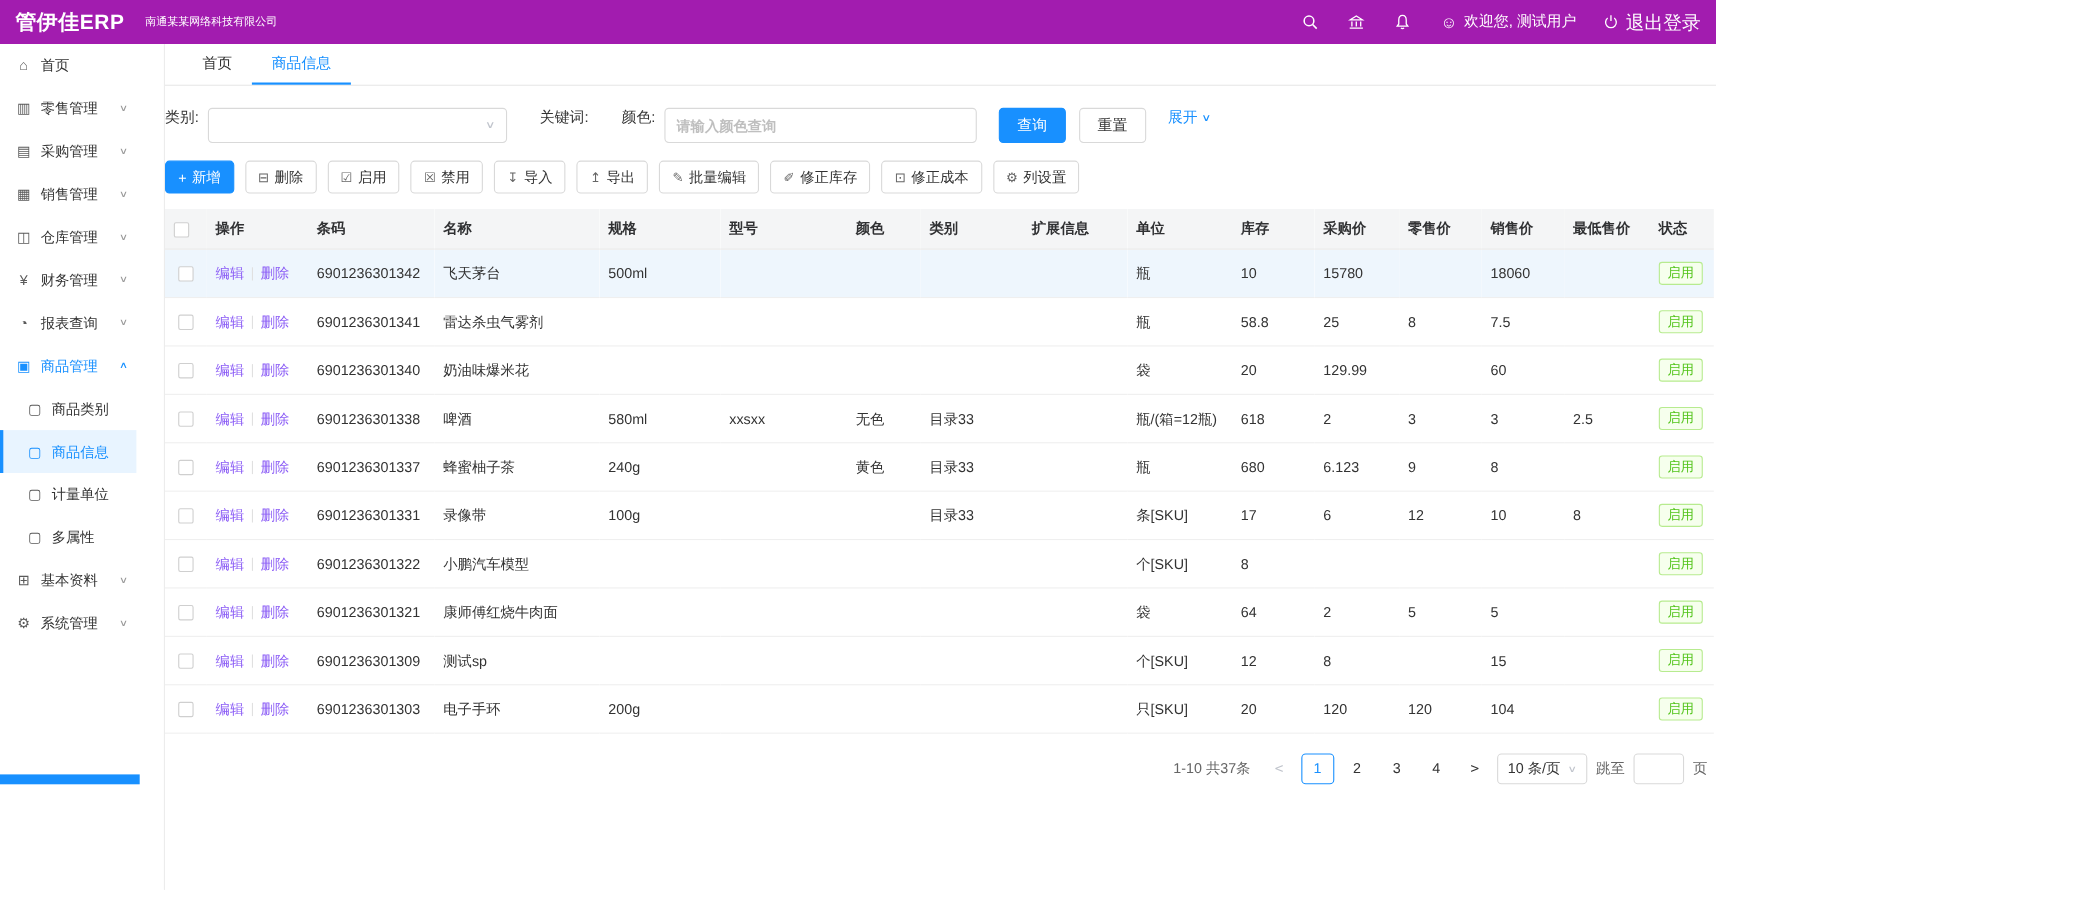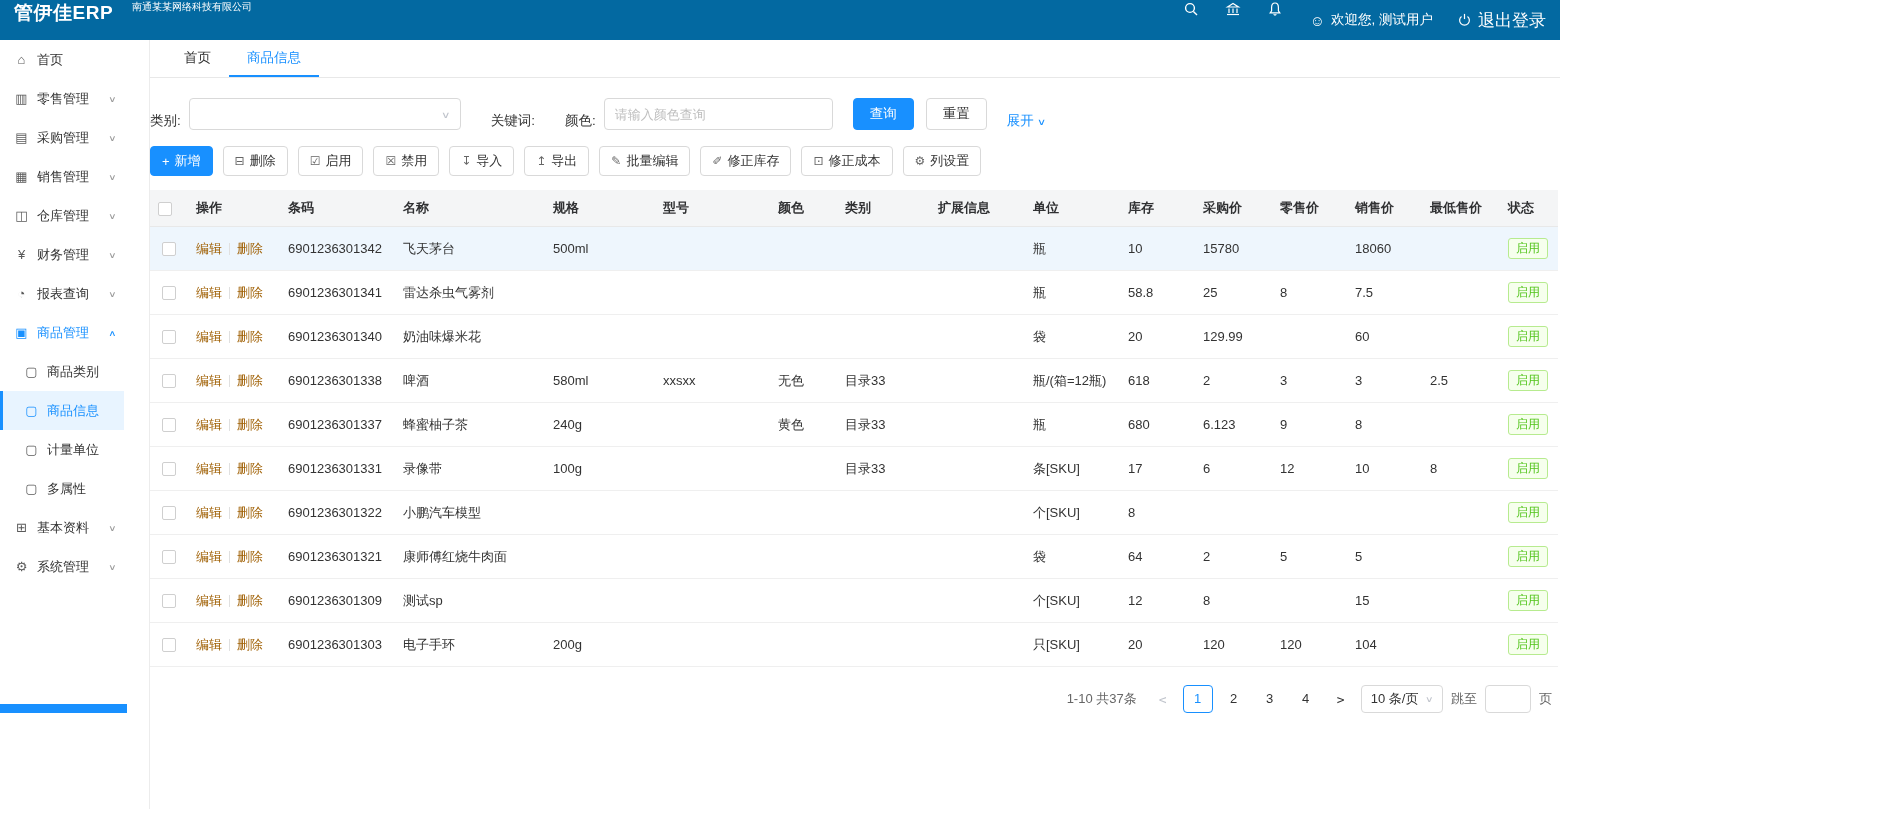--- a/index.html
+++ b/index.html
@@ -13,7 +13,7 @@
 
   
   .topbar {
-    height:40px; background:#0369a1; display:flex; 
+    height:40px; background:#a21caf; display:flex; align-items:center;
     padding:0 14px; color:#fff;
   }
   .logo { font-size:19px; font-weight:bold; letter-spacing:0.5px; width:118px; cursor:pointer; }

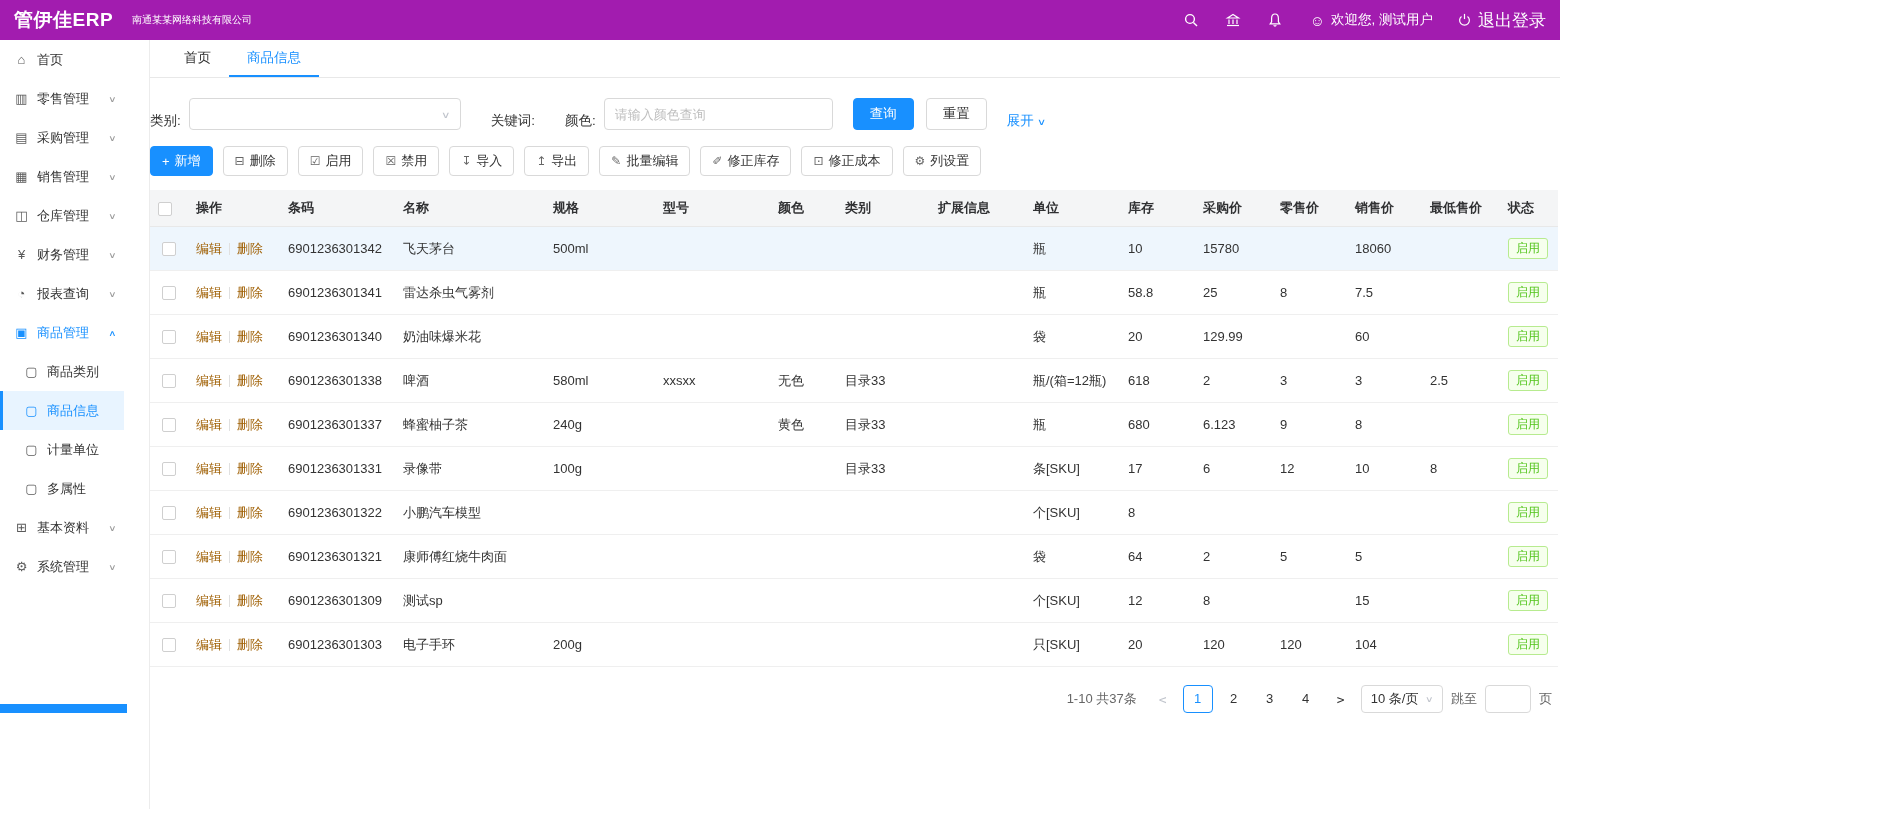--- a/index.html
+++ b/index.html
@@ -55,7 +55,7 @@
   .content { padding:0 2px 0 0; }
 
   
-  .filterbar { display:flex; align-items:flex-end; margin:20px 0 16px 0; }
+  .filterbar { display:flex; align-items:flex-start; margin:20px 0 16px 0; }
   .flabel { font-size:13.5px; color:#333; margin-right:8px; white-space:nowrap; }
   .fselect {
     width:272px; height:32px; border:1px solid #d9d9d9; border-radius:4px; background:#fff;

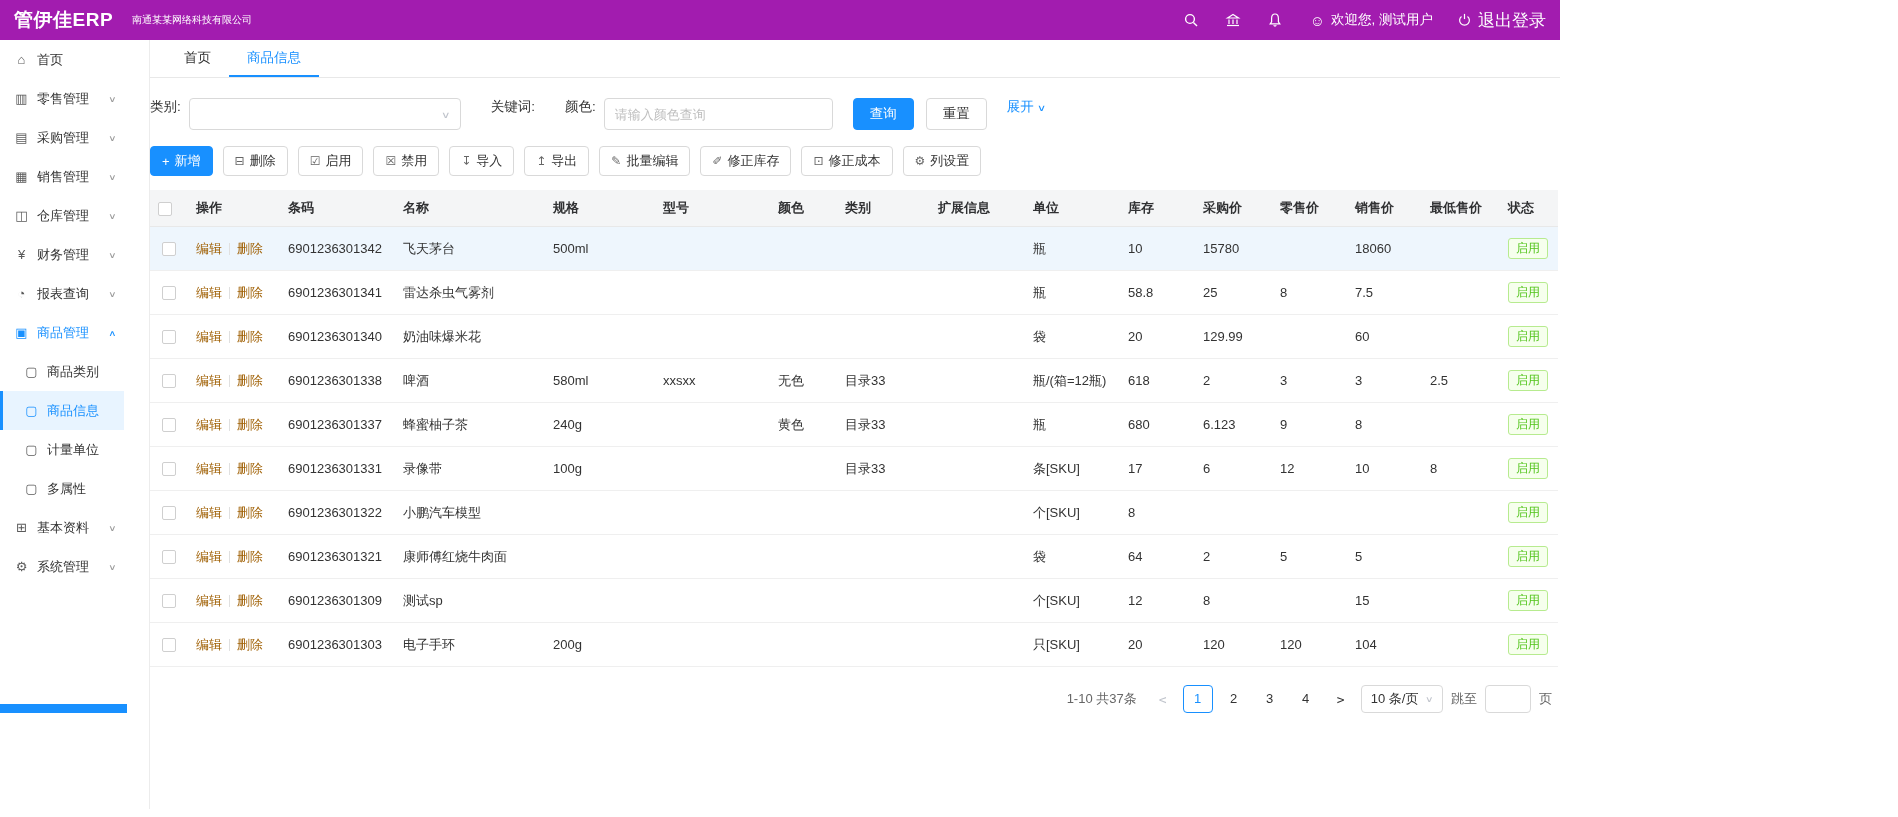--- a/index.html
+++ b/index.html
@@ -68,7 +68,7 @@
   }
   .finput::placeholder { color:#bfbfbf; }
   .kw-input { width:272px; }
-  .color-input { width:229px; }
+  .color-input { width:284px;font-weight:bold; }
   .gap30 { width:30px; } .gap22 { width:22px; }
   .btn {
     height:32px; padding:0 16px; border-radius:4px; border:1px solid #d9d9d9; background:#fff;

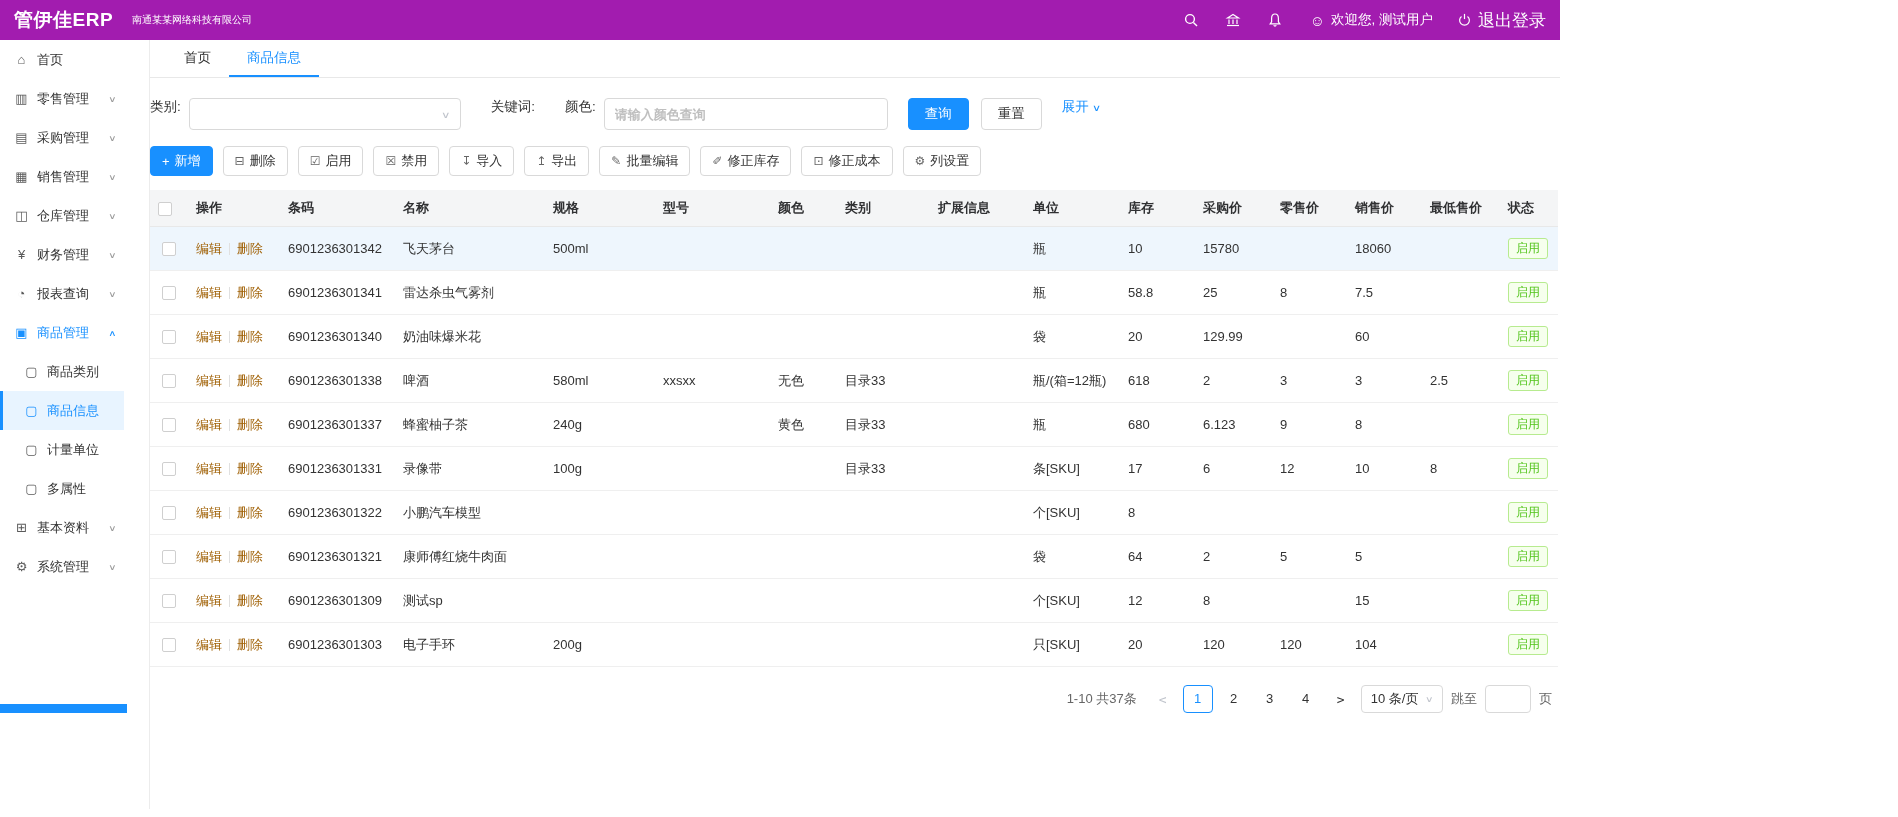--- a/index.html
+++ b/index.html
@@ -107,7 +107,7 @@
     display:inline-block; width:14px; height:14px; border:1px solid #cfcfcf; border-radius:2px;
     background:#fff; vertical-align:middle; cursor:pointer;
   }
-  .link { color:#a16207; cursor:pointer; text-decoration:none; }
+  .link { color:#8b5cf6; cursor:pointer; text-decoration:none; }
   .vsep { display:inline-block; width:1px; height:12px; background:#e0e0e0; margin:0 7px; vertical-align:middle; }
   .tag {
     display:inline-block; padding:1px 7px; font-size:12px; line-height:17px;

